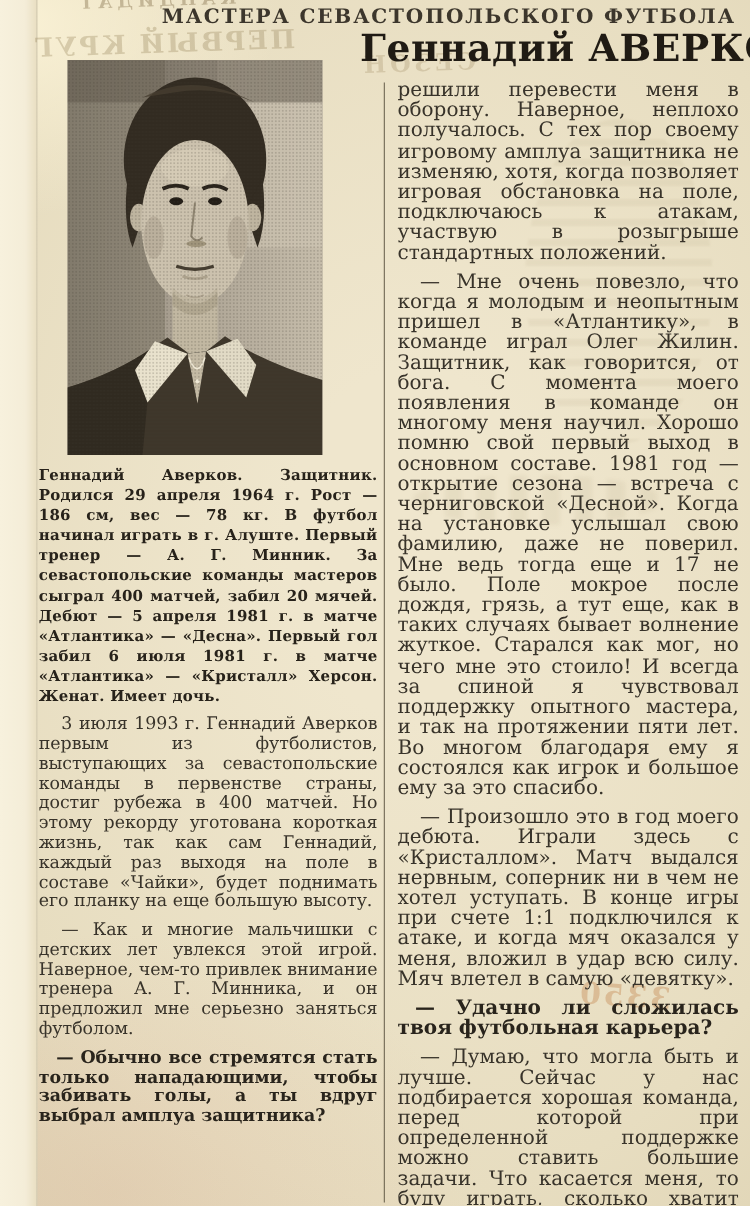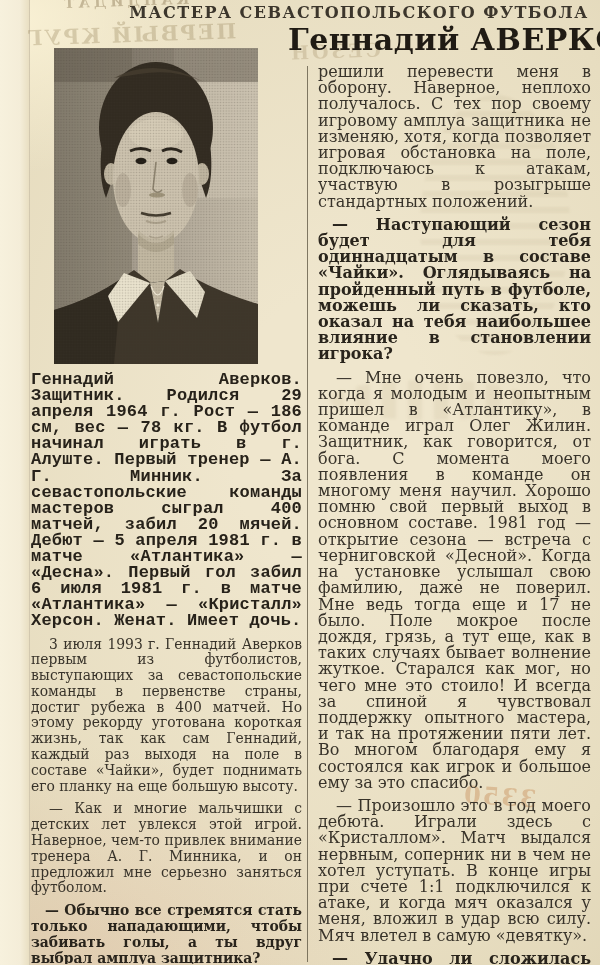--- a/index.html
+++ b/index.html
@@ -165,7 +165,6 @@
 
   <div class="col col-right">
     <p>решили перевести меня в оборону. Наверное, неплохо получалось. С тех пор своему игровому амплуа защитника не изменяю, хотя, когда позволяет игровая обстановка на поле, подключаюсь к атакам, участвую в розыгрыше стандартных положений.</p>
-    <p class="q">— Наступающий сезон будет для тебя одиннадцатым в составе «Чайки». Оглядываясь на пройденный путь в футболе, можешь ли сказать, кто оказал на тебя наибольшее влияние в становлении игрока?</p>
     <p class="ind">— Мне очень повезло, что когда я молодым и неопытным пришел в «Атлантику», в команде играл Олег Жилин. Защитник, как говорится, от бога. С момента моего появления в команде он многому меня научил. Хорошо помню свой первый выход в основном составе. 1981 год — открытие сезона — встреча с черниговской «Десной». Когда на установке услышал свою фамилию, даже не поверил. Мне ведь тогда еще и 17 не было. Поле мокрое после дождя, грязь, а тут еще, как в таких случаях бывает волнение жуткое. Старался как мог, но чего мне это стоило! И всегда за спиной я чувствовал поддержку опытного мастера, и так на протяжении пяти лет. Во многом благодаря ему я состоялся как игрок и большое ему за это спасибо.</p>
     <p class="ind">— Произошло это в год моего дебюта. Играли здесь с «Кристаллом». Матч выдался нервным, соперник ни в чем не хотел уступать. В конце игры при счете 1:1 подключился к атаке, и когда мяч оказался у меня, вложил в удар всю силу. Мяч влетел в самую «девятку».</p>
     <p class="q">— Удачно ли сложилась твоя футбольная карьера?</p>

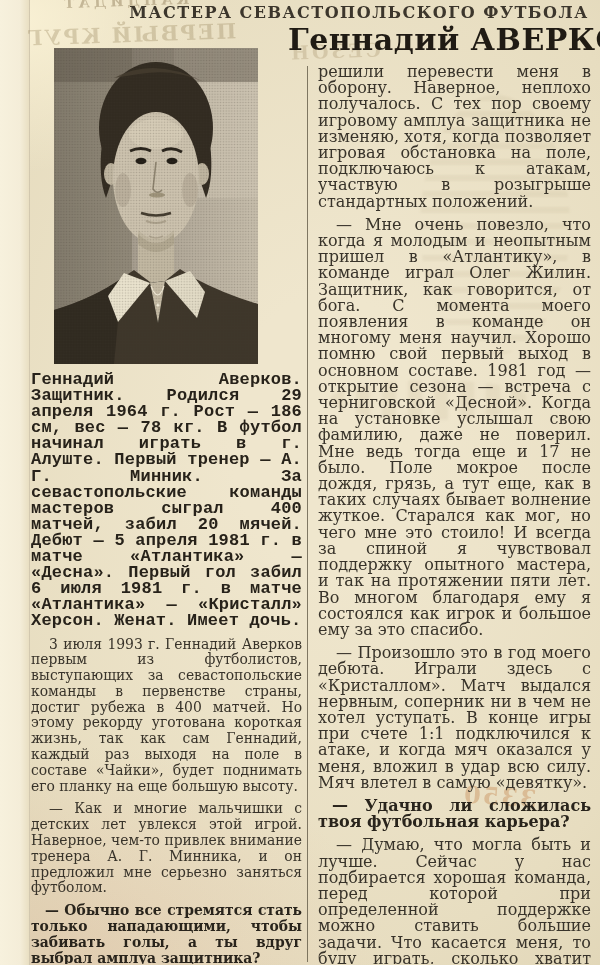--- a/index.html
+++ b/index.html
@@ -48,7 +48,7 @@
     left:318px;top:64px;width:273px;height:900px;
     font-size:16px;line-height:16.2px;
   }
-  .bio{font-weight:bold;font-size:17px;line-height:16.1px;letter-spacing:.2px;color:#27221a;font-family:Liberation Mono, monospace;}
+  .bio{font-weight:bold;font-size:12px;line-height:16.1px;letter-spacing:.2px;color:#27221a;}
   .q{font-weight:bold;color:#29241c;text-indent:14px;}
   .ind{text-indent:18px;}
   .divider{

